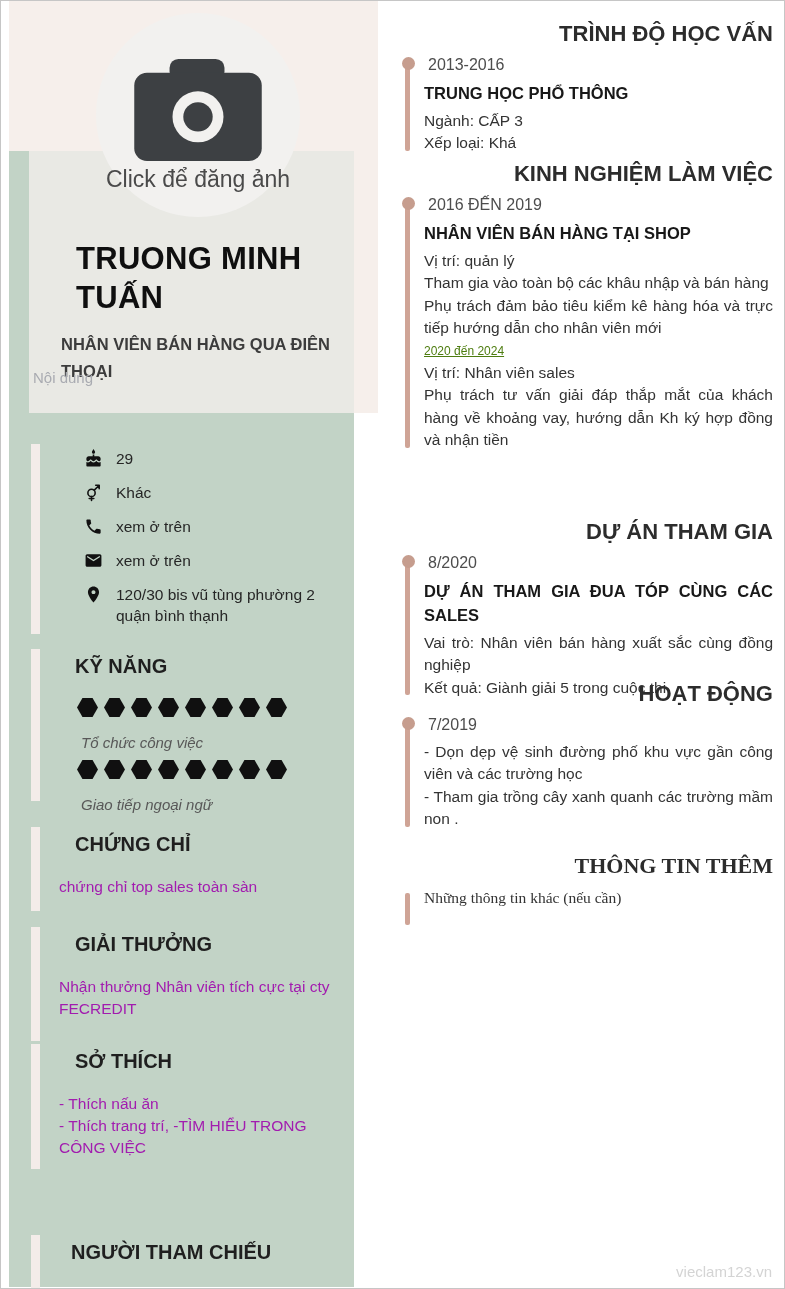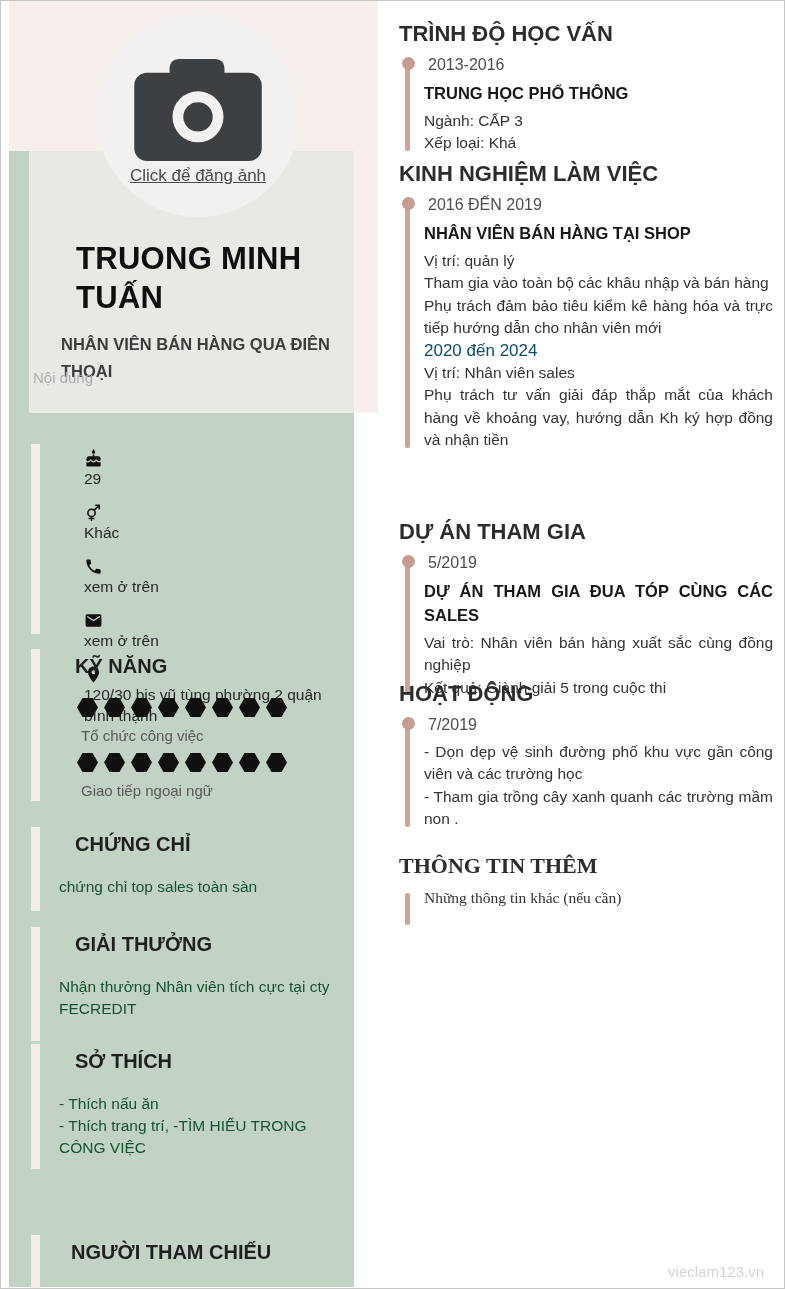--- a/index.html
+++ b/index.html
@@ -51,7 +51,7 @@
   .rsec{position:absolute;left:390px;width:382px;z-index:1;}
   #rsec-edu{top:20px;} #rsec-exp{top:160px;} #rsec-proj{top:518px;}
   #rsec-act{top:680px;} #rsec-add{top:852px;font-family:Liberation Serif, serif;}
-  .rsec h2{margin:0 0 8px 8px;font-size:22px;font-weight:700;color:#2c2c2c;}
+  .rsec h2{margin:0 0 8px 8px;font-size:22px;font-weight:700;color:#2c2c2c;text-align:right;}
   .tl{position:relative;padding-left:33px;min-height:40px;}
   .tl-line{position:absolute;left:14px;top:10px;bottom:4px;width:5px;
            background:#cfa496;border-radius:2px;}

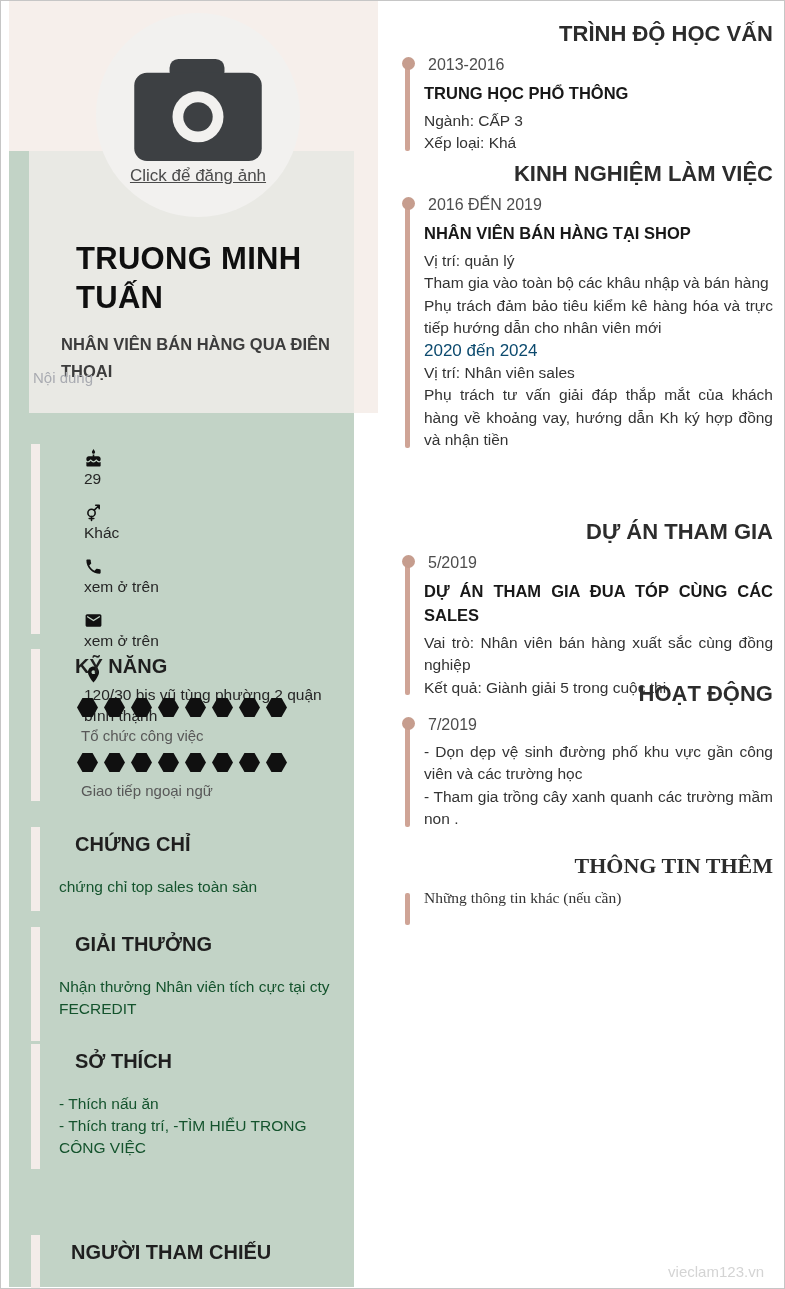--- a/index.html
+++ b/index.html
@@ -16,7 +16,7 @@
                 background:#f2f1ef;z-index:3;cursor:pointer;}
   #photo-circle svg{display:block;margin:46px auto 0;}
   .photo-caption{position:absolute;left:0;right:0;top:153px;text-align:center;
-                 font-size:17px;color:#4a4a4a;text-decoration:underline;}
+                 font-size:23px;color:#4a4a4a;}
 
   .name{margin:88px 0 0 47px;width:252px;font-size:31px;line-height:39px;
         font-weight:700;color:#0f0f0f;letter-spacing:.3px;}

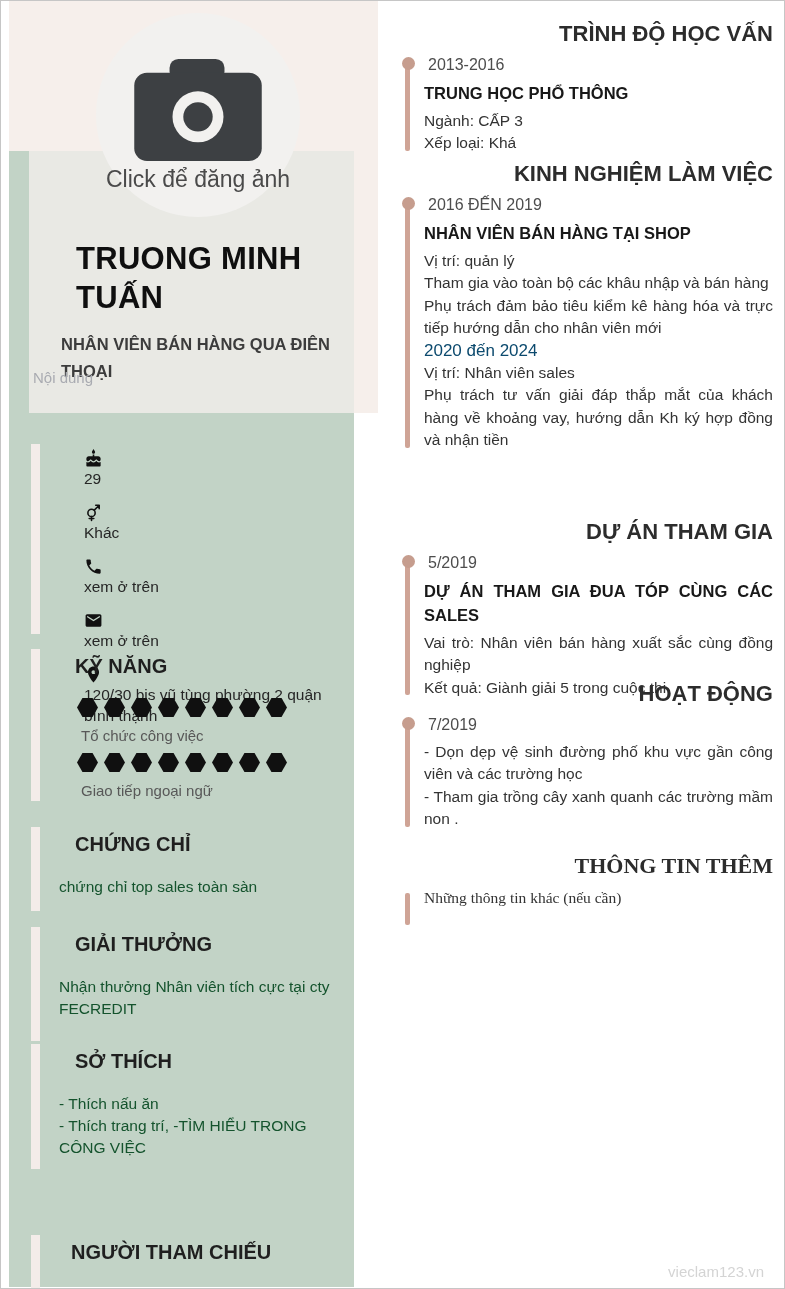--- a/index.html
+++ b/index.html
@@ -59,7 +59,7 @@
   .date{position:relative;margin:0 0 6px 4px;font-size:16px;line-height:20px;color:#4d4d4d;}
   .dot{position:absolute;left:-26px;top:2px;width:13px;height:13px;border-radius:50%;
        background:#c69d8e;}
-  .date.plain{margin:0;font-size:17px;line-height:22.4px;color:#0c4a6e;}
+  .date.plain{margin:0;font-size:12px;line-height:22.4px;color:#4d7c0f;text-decoration:underline;}
   .jtitle{margin:0 0 5px;font-size:16.5px;line-height:24px;font-weight:700;
           color:#181818;text-align:justify;}
   p.body{margin:0;font-size:15.5px;line-height:22.4px;color:#333;text-align:justify;}

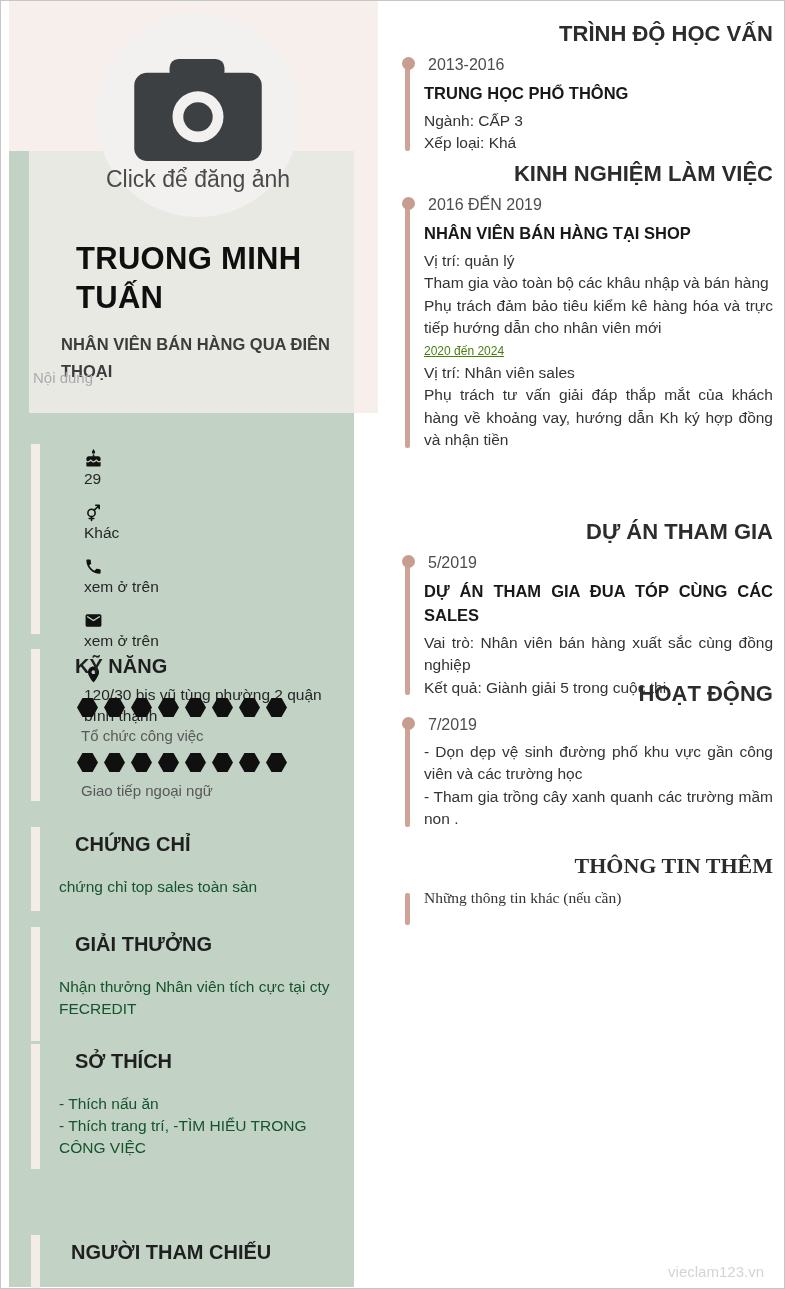--- a/index.html
+++ b/index.html
@@ -38,7 +38,7 @@
 
   .ssec h3{margin:0 16px 20px;font-size:20px;font-weight:700;color:#1f1f1f;}
   .stext{font-size:15.5px;line-height:22px;color:#14532d;}
-  .contact-row{display:flex;align-items:flex-start;margin:0 0 13px;padding-left:25px;flex-direction:column;}
+  .contact-row{display:flex;align-items:flex-start;margin:0 0 13px;padding-left:25px;}
   .contact-row svg{flex:0 0 19px;margin:1px 13px 0 0;}
   .cvalue{font-size:15.5px;line-height:21px;color:#262626;width:238px;}
 

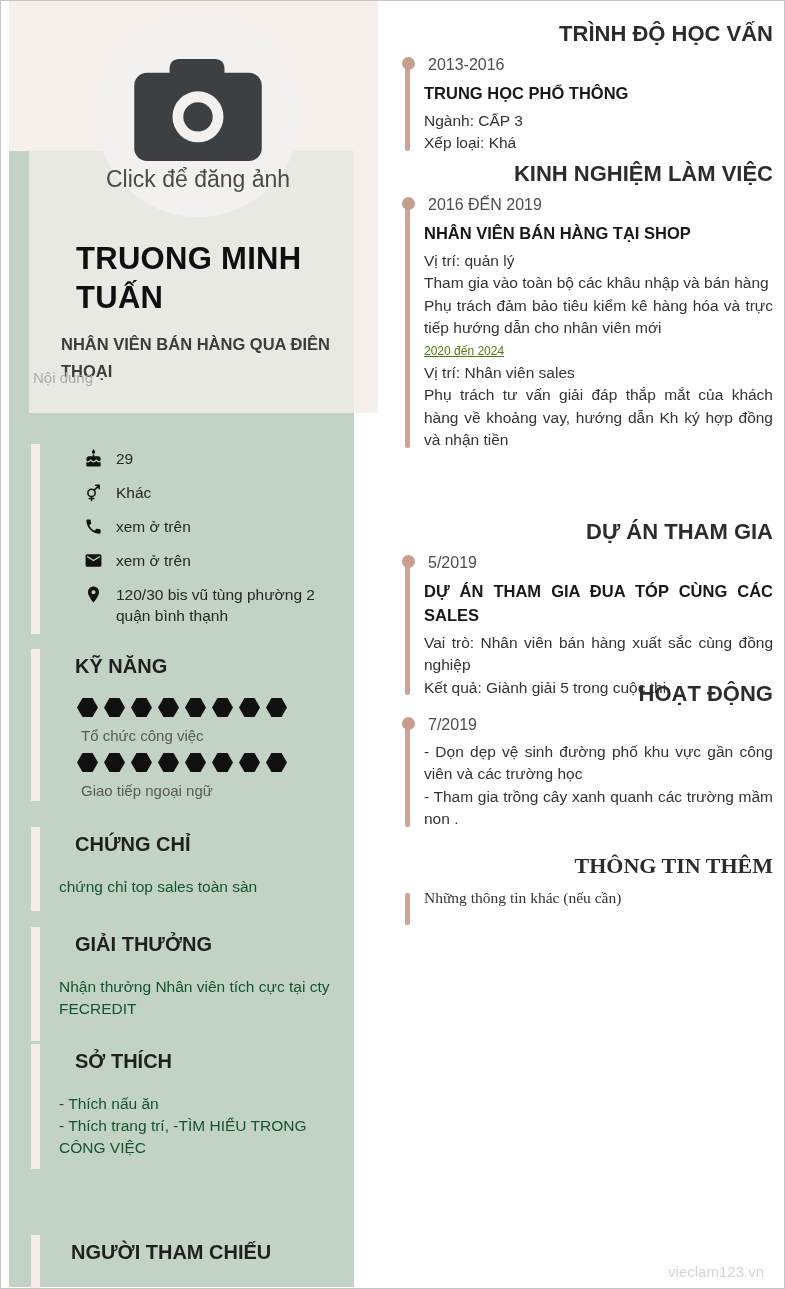--- a/index.html
+++ b/index.html
@@ -191,7 +191,7 @@
       <span class="tl-line"></span>
       <div class="date">
         <span class="dot"></span>
-        <span>5/2019</span>
+        <span>8/2020</span>
       </div>
       <div class="jtitle">DỰ ÁN THAM GIA ĐUA TÓP CÙNG CÁC SALES</div>
       <p class="body">Vai trò: Nhân viên bán hàng xuất sắc cùng đồng nghiệp</p>

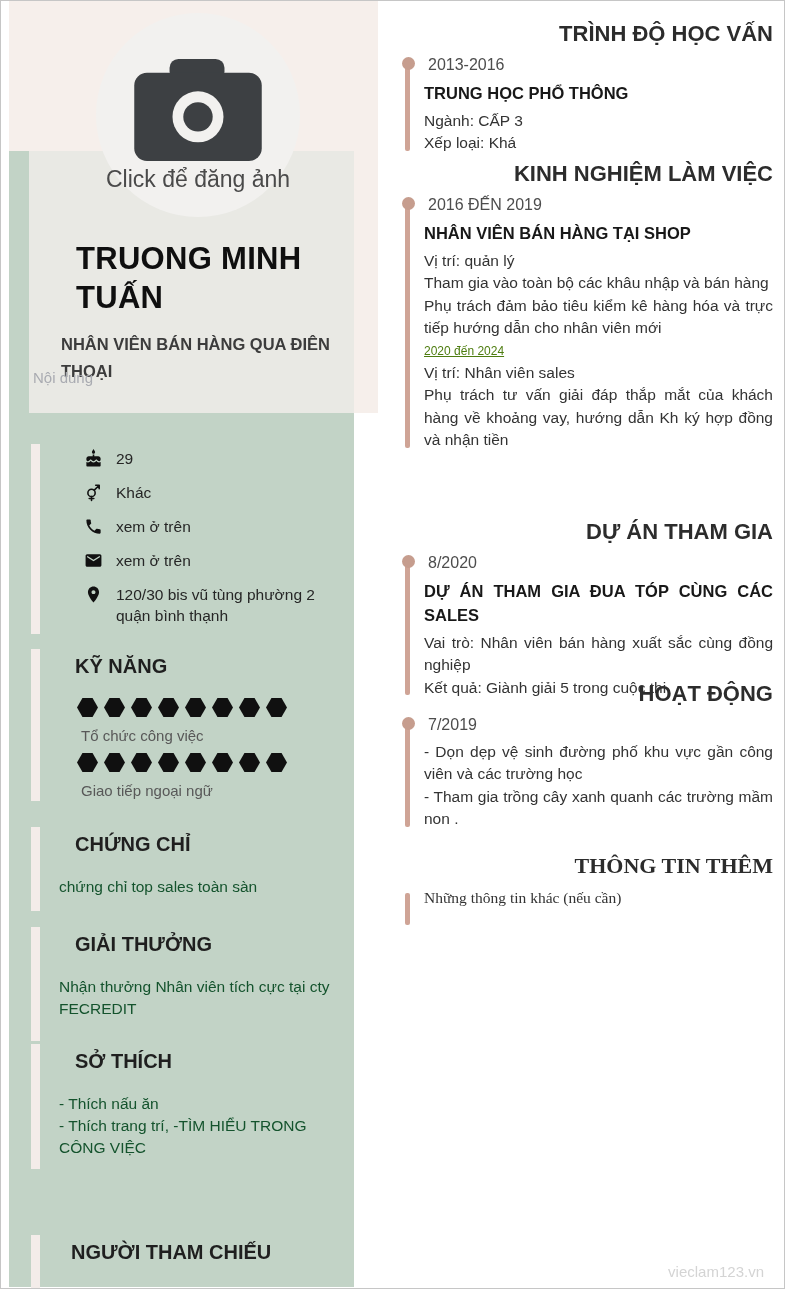--- a/index.html
+++ b/index.html
@@ -45,7 +45,7 @@
   .dots{margin:0 0 6px 18px;height:20px;}
   .hex{display:inline-block;width:21px;height:19px;margin-right:6px;background:#101010;
        clip-path:polygon(26% 0,74% 0,100% 50%,74% 100%,26% 100%,0 50%);}
-  .skill-label{margin:9px 0 9px 22px;font-size:15px;color:#585858;}
+  .skill-label{margin:16px 0 9px 22px;font-size:15px;color:#585858;font-style:italic;}
 
   
   .rsec{position:absolute;left:390px;width:382px;z-index:1;}

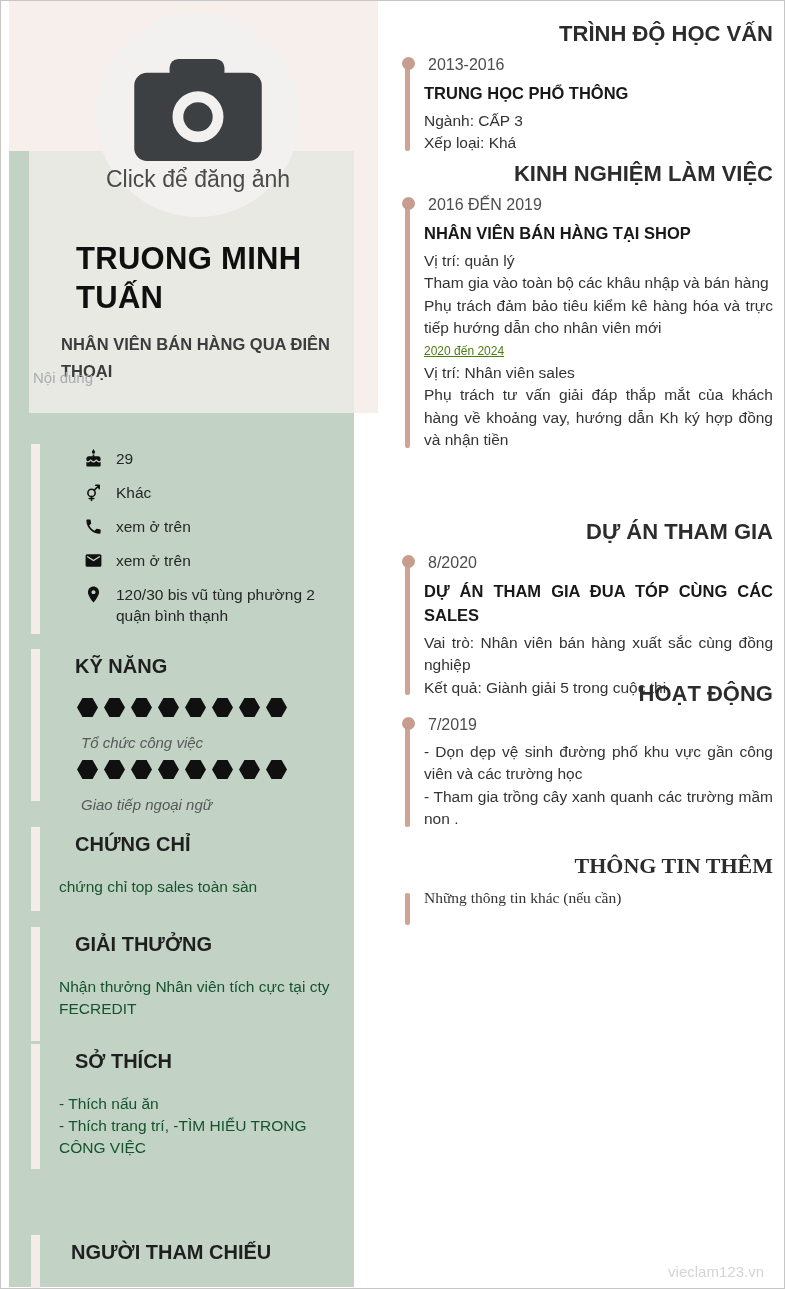--- a/index.html
+++ b/index.html
@@ -37,7 +37,7 @@
   #sec-ref{top:1234px;height:86px;padding-left:24px;}
 
   .ssec h3{margin:0 16px 20px;font-size:20px;font-weight:700;color:#1f1f1f;}
-  .stext{font-size:15.5px;line-height:22px;color:#14532d;}
+  .stext{font-size:15.5px;line-height:22px;color:#a21caf;}
   .contact-row{display:flex;align-items:flex-start;margin:0 0 13px;padding-left:25px;}
   .contact-row svg{flex:0 0 19px;margin:1px 13px 0 0;}
   .cvalue{font-size:15.5px;line-height:21px;color:#262626;width:238px;}

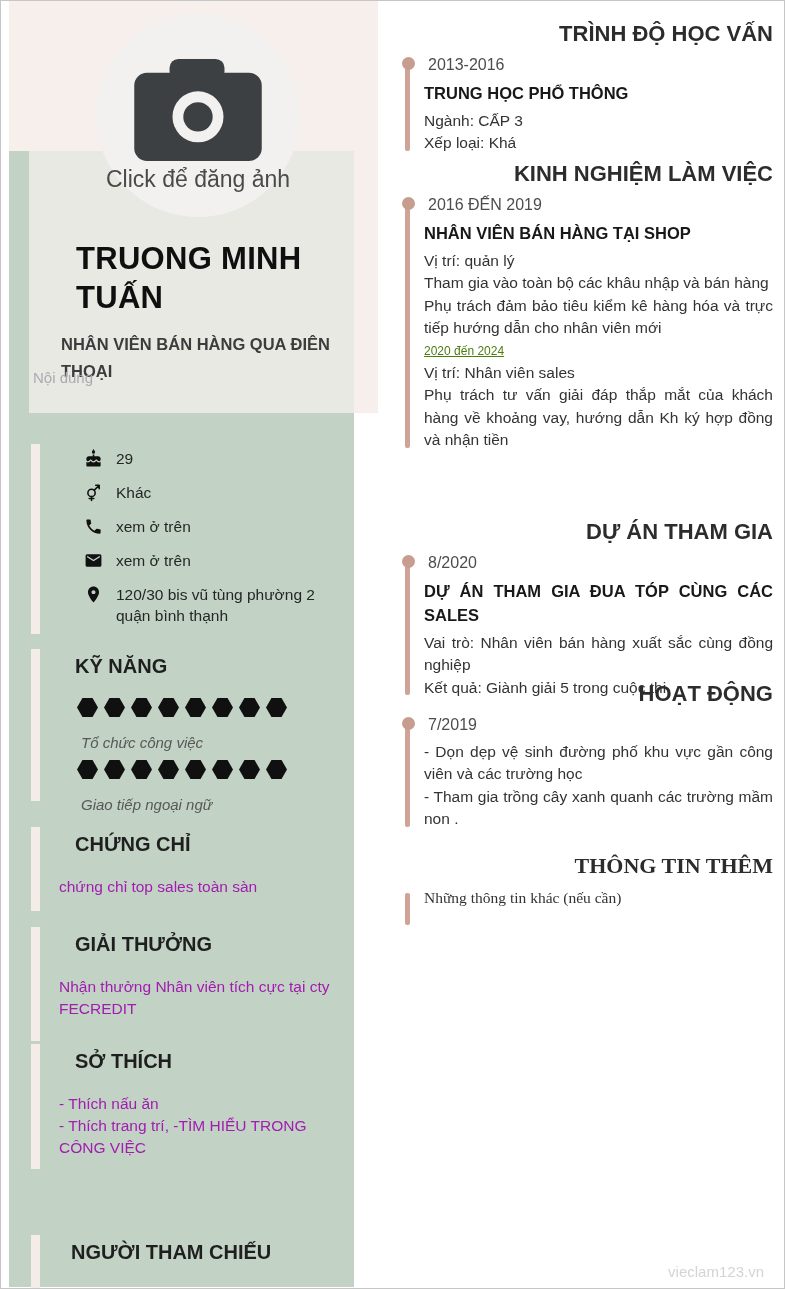--- a/index.html
+++ b/index.html
@@ -64,7 +64,7 @@
           color:#181818;text-align:justify;}
   p.body{margin:0;font-size:15.5px;line-height:22.4px;color:#333;text-align:justify;}
 
-  .site-watermark{position:absolute;top:1262px;right:20px;font-size:15px;color:#d4d4d4;z-index:4;}
+  .site-watermark{position:absolute;top:1262px;right:12px;font-size:15px;color:#d4d4d4;z-index:4;}
 </style>
 </head>
 <body>

